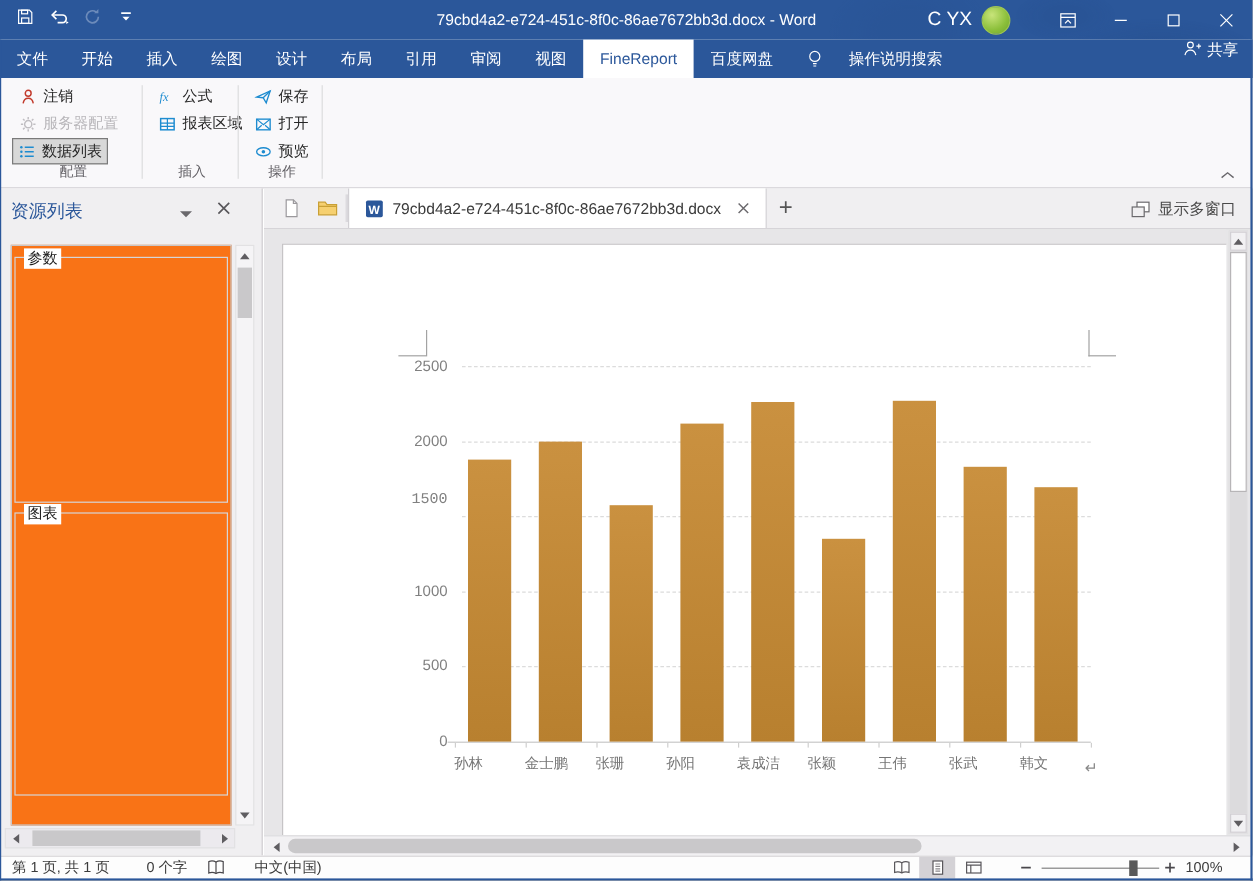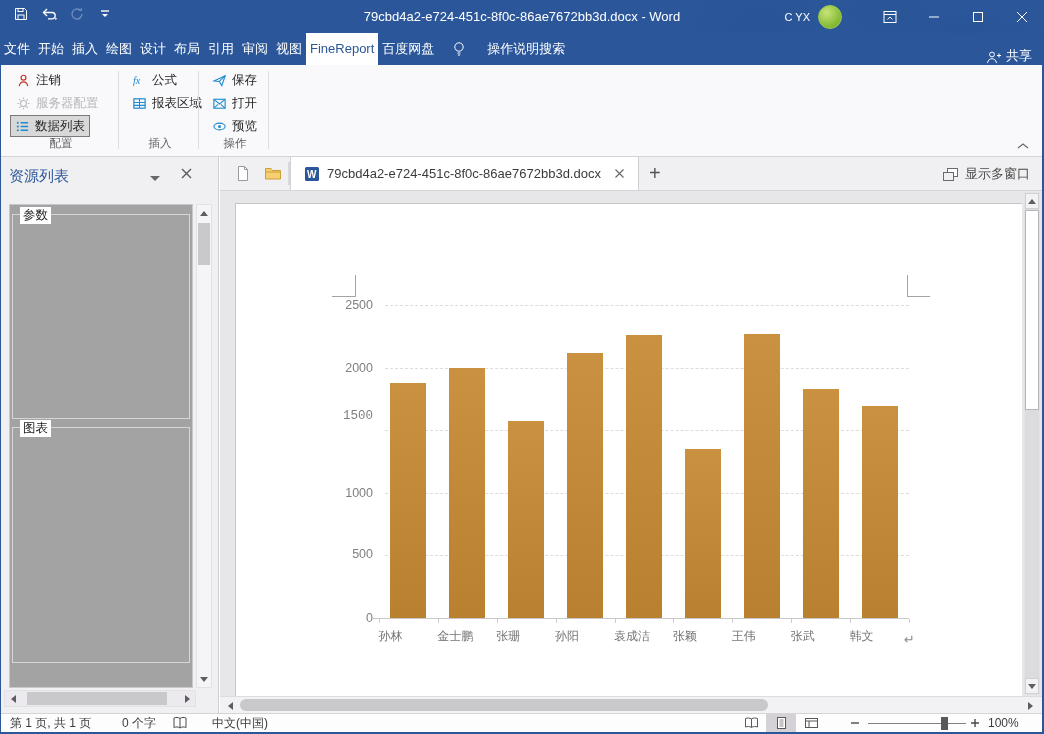--- a/index.html
+++ b/index.html
@@ -17,7 +17,7 @@
   .title-text{position:absolute;left:0;right:0;top:0;height:33px;line-height:33px;text-align:center;
               font-size:13px;color:#fff;white-space:nowrap;}
   .tb-right{position:absolute;right:0;top:0;height:33px;display:flex;align-items:center;}
-  .user-name{font-size:11px;margin-right:8px;}
+  .user-name{font-size:16px;margin-right:8px;}
   .avatar{width:24px;height:24px;border-radius:50%;margin-right:26px;
           background:radial-gradient(circle at 35% 30%,#c8e47a,#8bbf3a 60%,#6fa52d);border:1px solid #9fc653;}
   .caption-btn{width:44px;height:33px;display:flex;align-items:center;justify-content:center;}

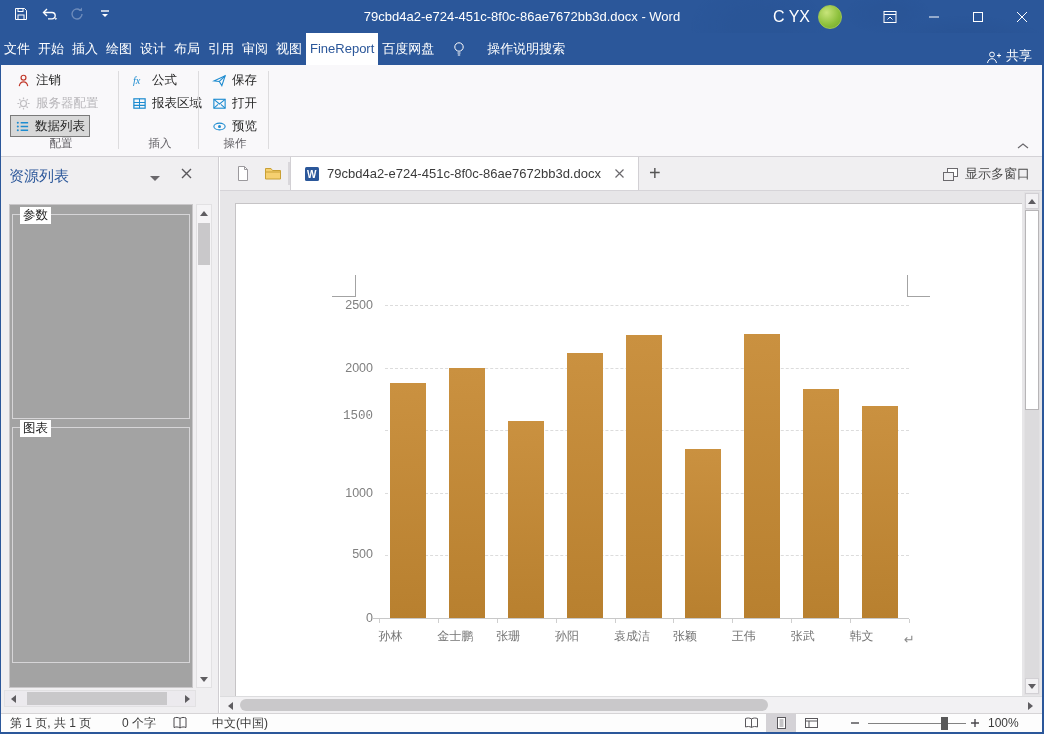--- a/index.html
+++ b/index.html
@@ -23,7 +23,7 @@
   .caption-btn{width:44px;height:33px;display:flex;align-items:center;justify-content:center;}
   
   .tabrow{position:absolute;left:0;top:33px;width:1044px;height:32px;background:#2b579a;display:flex;align-items:stretch;}
-  .rtab{padding:0 4px;line-height:32px;font-size:13px;color:#fff;white-space:nowrap;}
+  .rtab{padding:0 14px;line-height:32px;font-size:13px;color:#fff;white-space:nowrap;}
   .rtab.active{background:#fff;color:#2b579a;}
   .tellme{display:flex;align-items:center;color:#fff;font-size:13px;margin-left:14px;gap:21px;}
   .share{position:absolute;right:12px;top:0;height:32px;display:flex;align-items:flex-end;color:#fff;font-size:13px;gap:5px;}

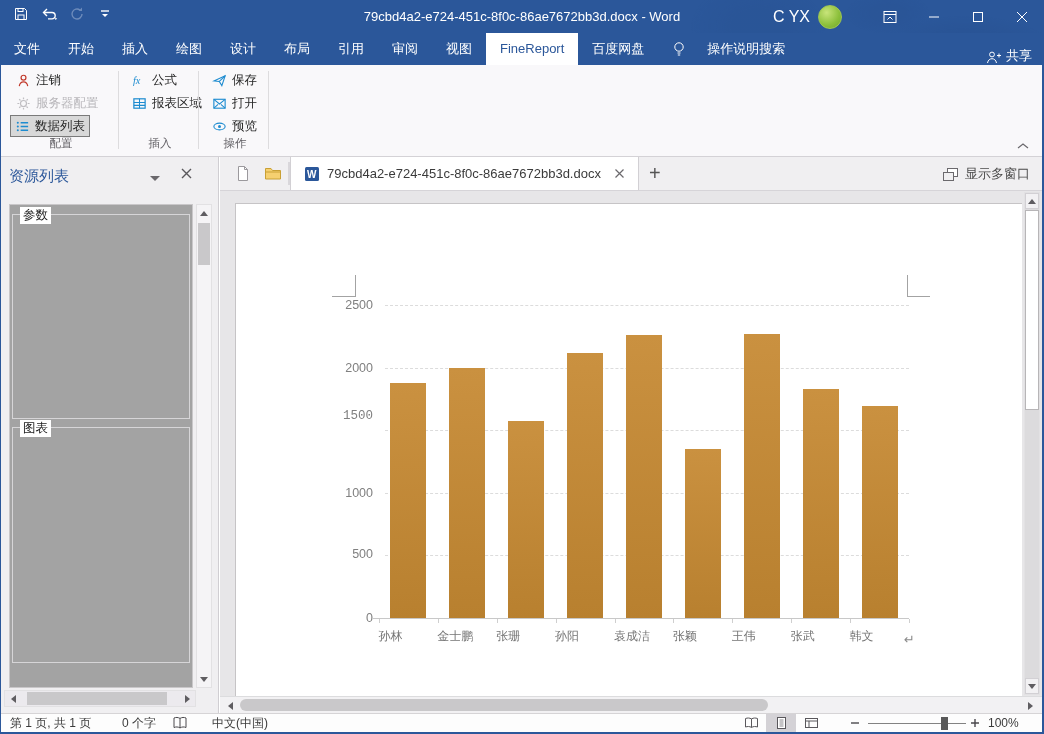--- a/index.html
+++ b/index.html
@@ -26,7 +26,7 @@
   .rtab{padding:0 14px;line-height:32px;font-size:13px;color:#fff;white-space:nowrap;}
   .rtab.active{background:#fff;color:#2b579a;}
   .tellme{display:flex;align-items:center;color:#fff;font-size:13px;margin-left:14px;gap:21px;}
-  .share{position:absolute;right:12px;top:0;height:32px;display:flex;align-items:flex-end;color:#fff;font-size:13px;gap:5px;}
+  .share{position:absolute;right:12px;top:0;height:32px;display:flex;align-items:flex-start;color:#fff;font-size:13px;gap:5px;}
   
   .ribbon{position:absolute;left:0;top:65px;width:1044px;height:92px;background:#f9f8fa;border-bottom:1px solid #d4d2d6;}
   .rgroup{position:absolute;top:0;height:92px;}

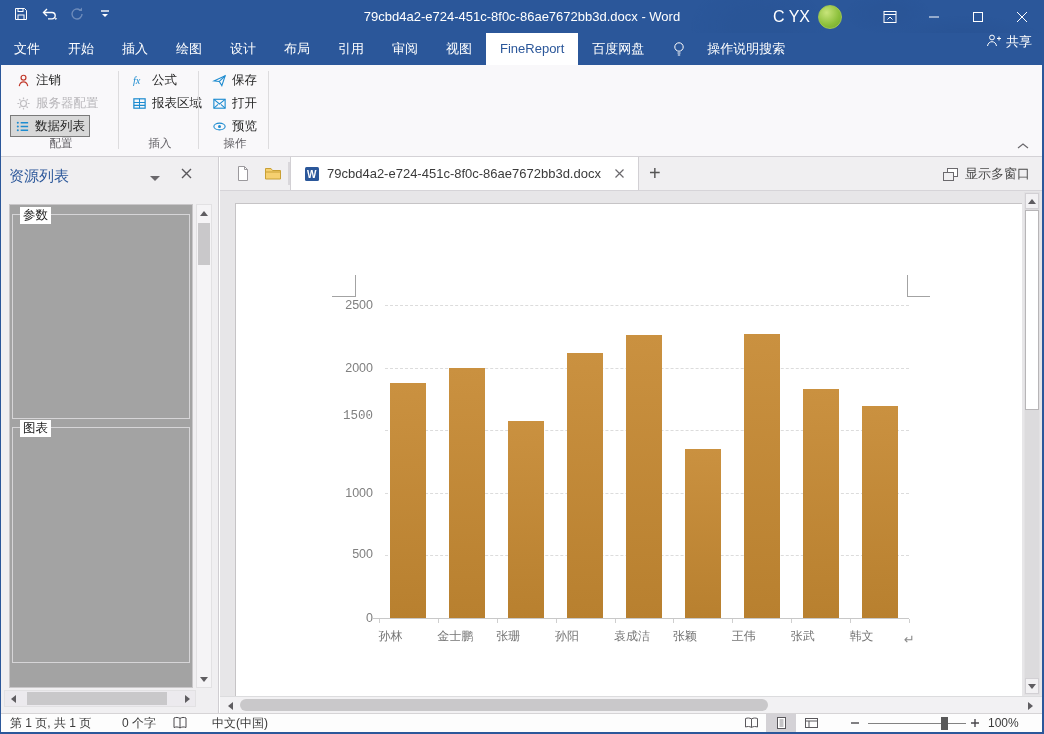--- a/index.html
+++ b/index.html
@@ -42,7 +42,7 @@
   .sb-title{position:absolute;left:9px;top:10px;font-size:15px;color:#2b579a;}
   .sb-drop{position:absolute;left:150px;top:19px;width:0;height:0;border:5px solid transparent;border-top-color:#6a686c;}
   .sb-close{position:absolute;left:180px;top:10px;width:16px;height:16px;}
-  .sb-panel{position:absolute;left:9px;top:47px;width:184px;height:484px;background:#a3a3a3;border:1px solid #c9c7c9;}
+  .sb-panel{position:absolute;left:9px;top:47px;width:184px;height:484px;background:#f97316;border:1px solid #c9c7c9;}
   .fieldset{position:absolute;left:2px;right:2px;border:1px solid #d6d5d7;}
   .fieldset .legend{position:absolute;left:7px;top:-8px;background:#fff;padding:0 3px;font-size:12.5px;color:#1c1c1c;}
   .tree{position:absolute;left:4px;top:12px;right:2px;}

